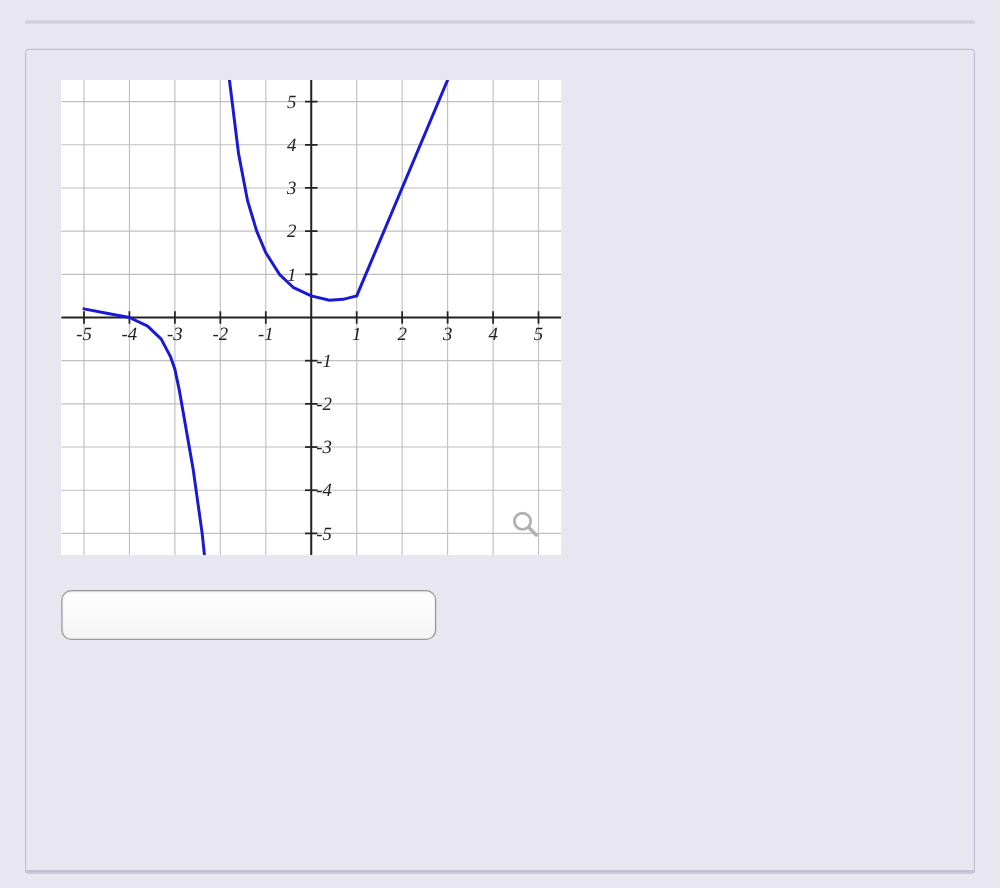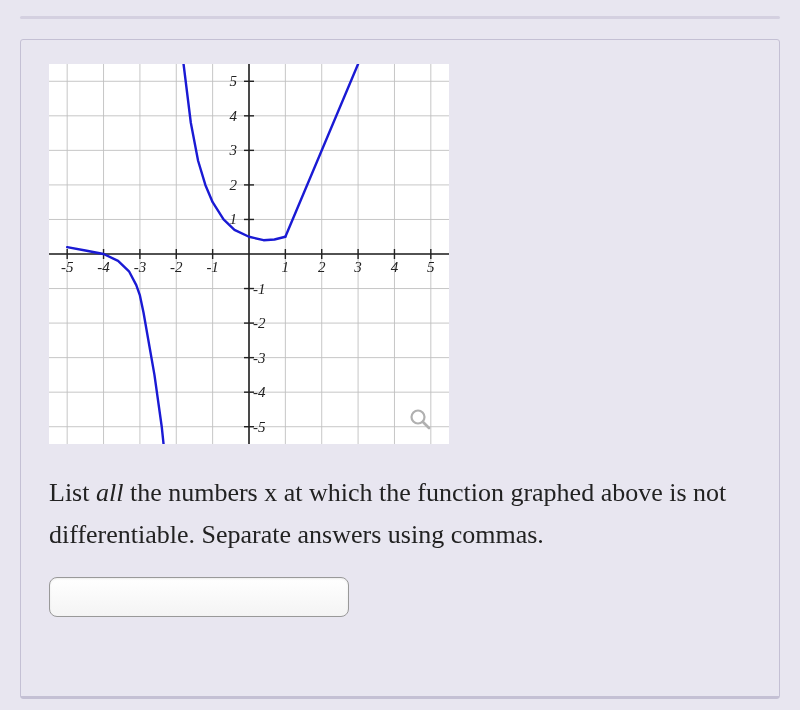--- a/index.html
+++ b/index.html
@@ -167,9 +167,6 @@
     </span>
   </div>
 
-  <p class="question-text">
-    <span>List </span><em>all</em><span> the numbers x at which the function graphed above is not differentiable. Separate answers using commas.</span>
-  </p>
 
   <input type="text" class="answer-input" value="" style="">
 

